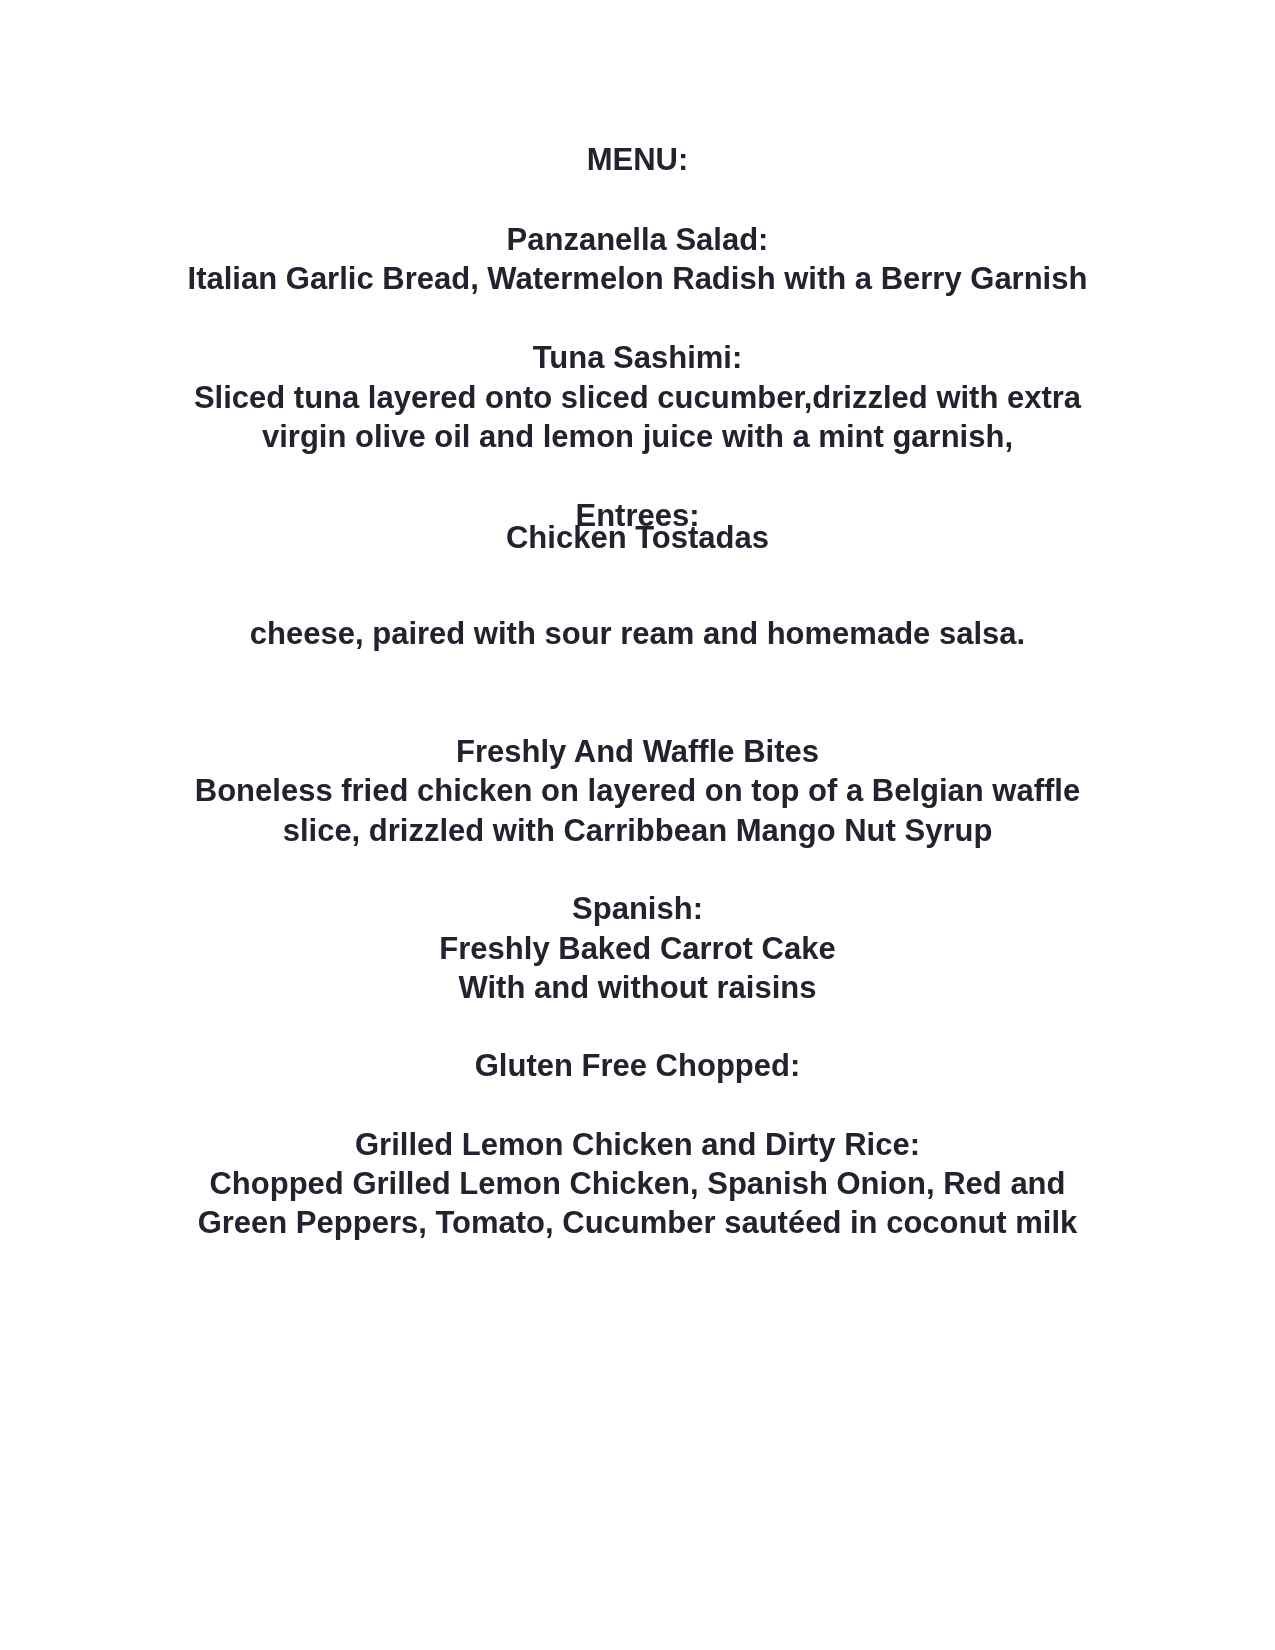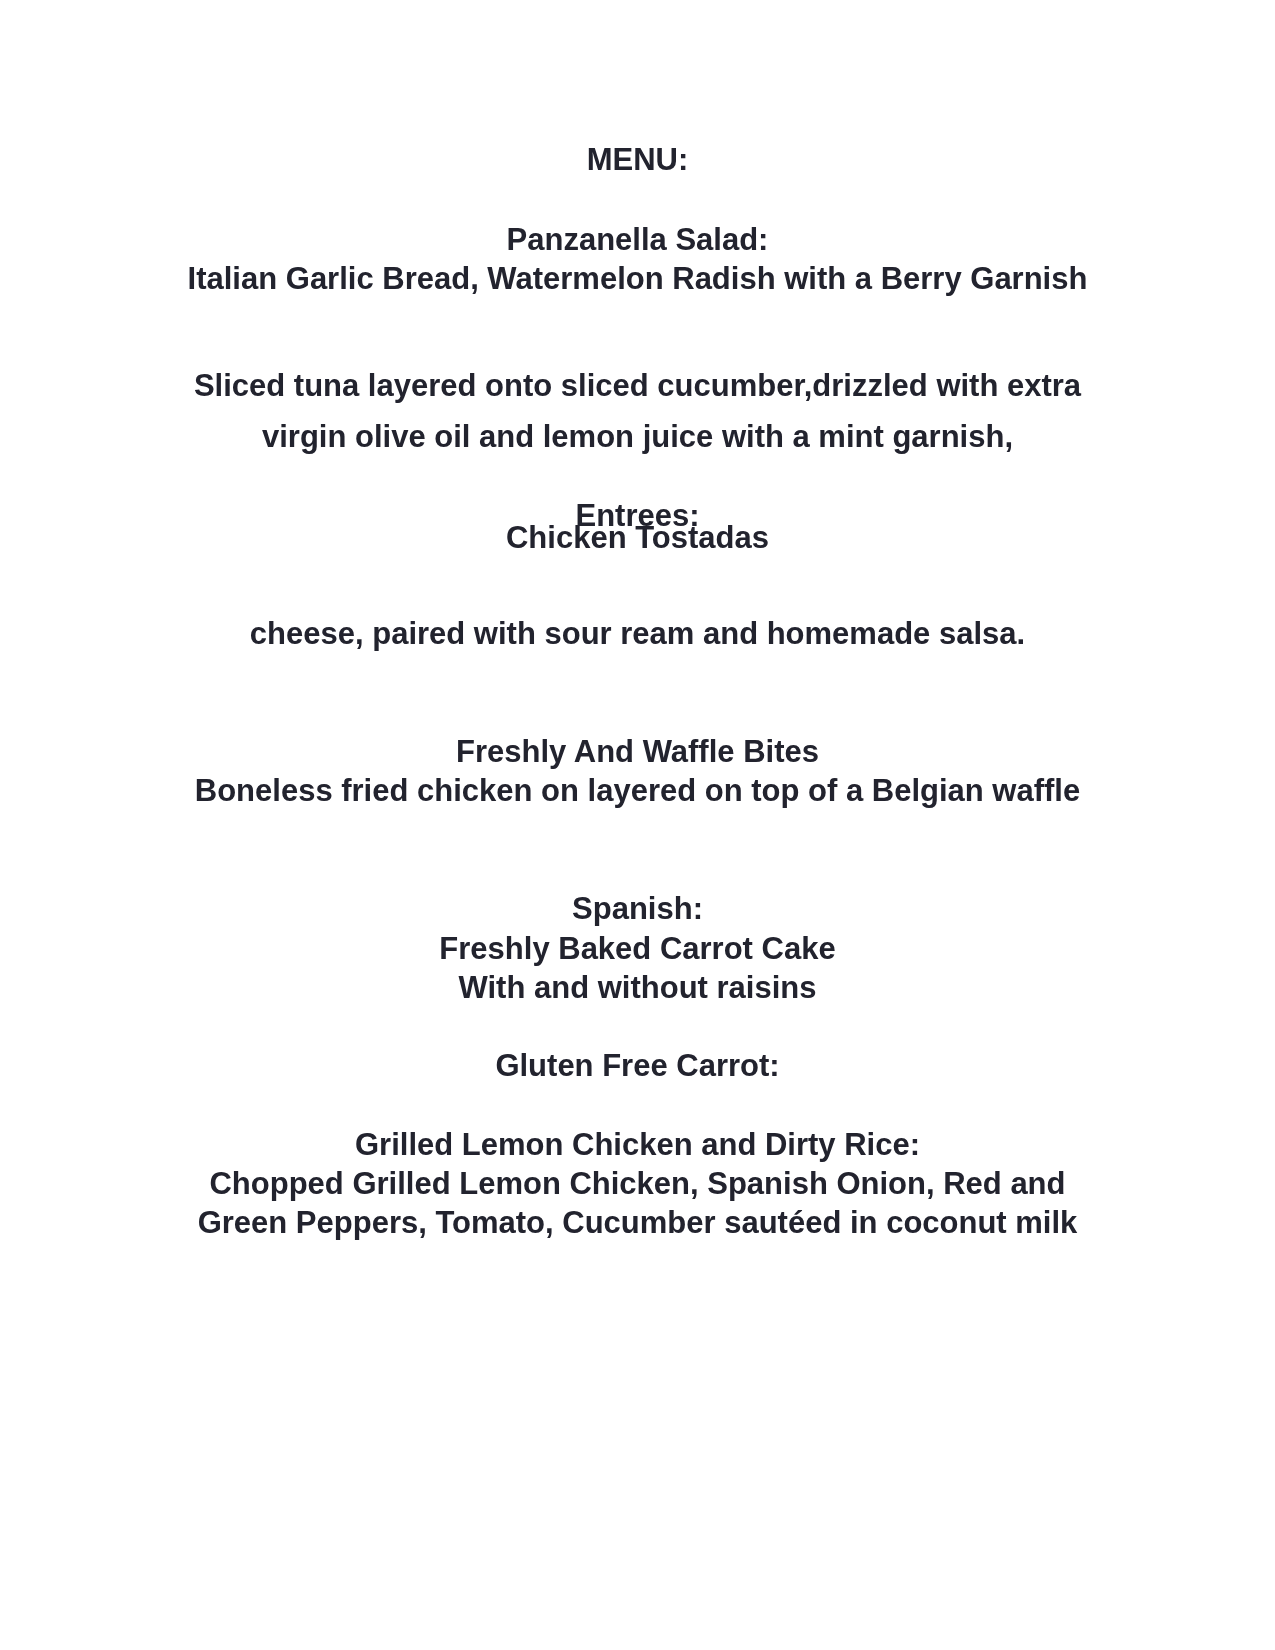--- a/index.html
+++ b/index.html
@@ -29,6 +29,7 @@
   <div class="line" style="top:220px">Panzanella Salad:</div>
   <div class="line" style="top:259px">Italian Garlic Bread, Watermelon Radish with a Berry Garnish</div>
 
+  <div class="line" style="top:338px">Tuna Sashimi:</div>
   <div class="line" style="top:366px">Sliced tuna layered onto sliced cucumber,drizzled with extra</div>
   <div class="line" style="top:417px">virgin olive oil and lemon juice with a mint garnish,</div>
 

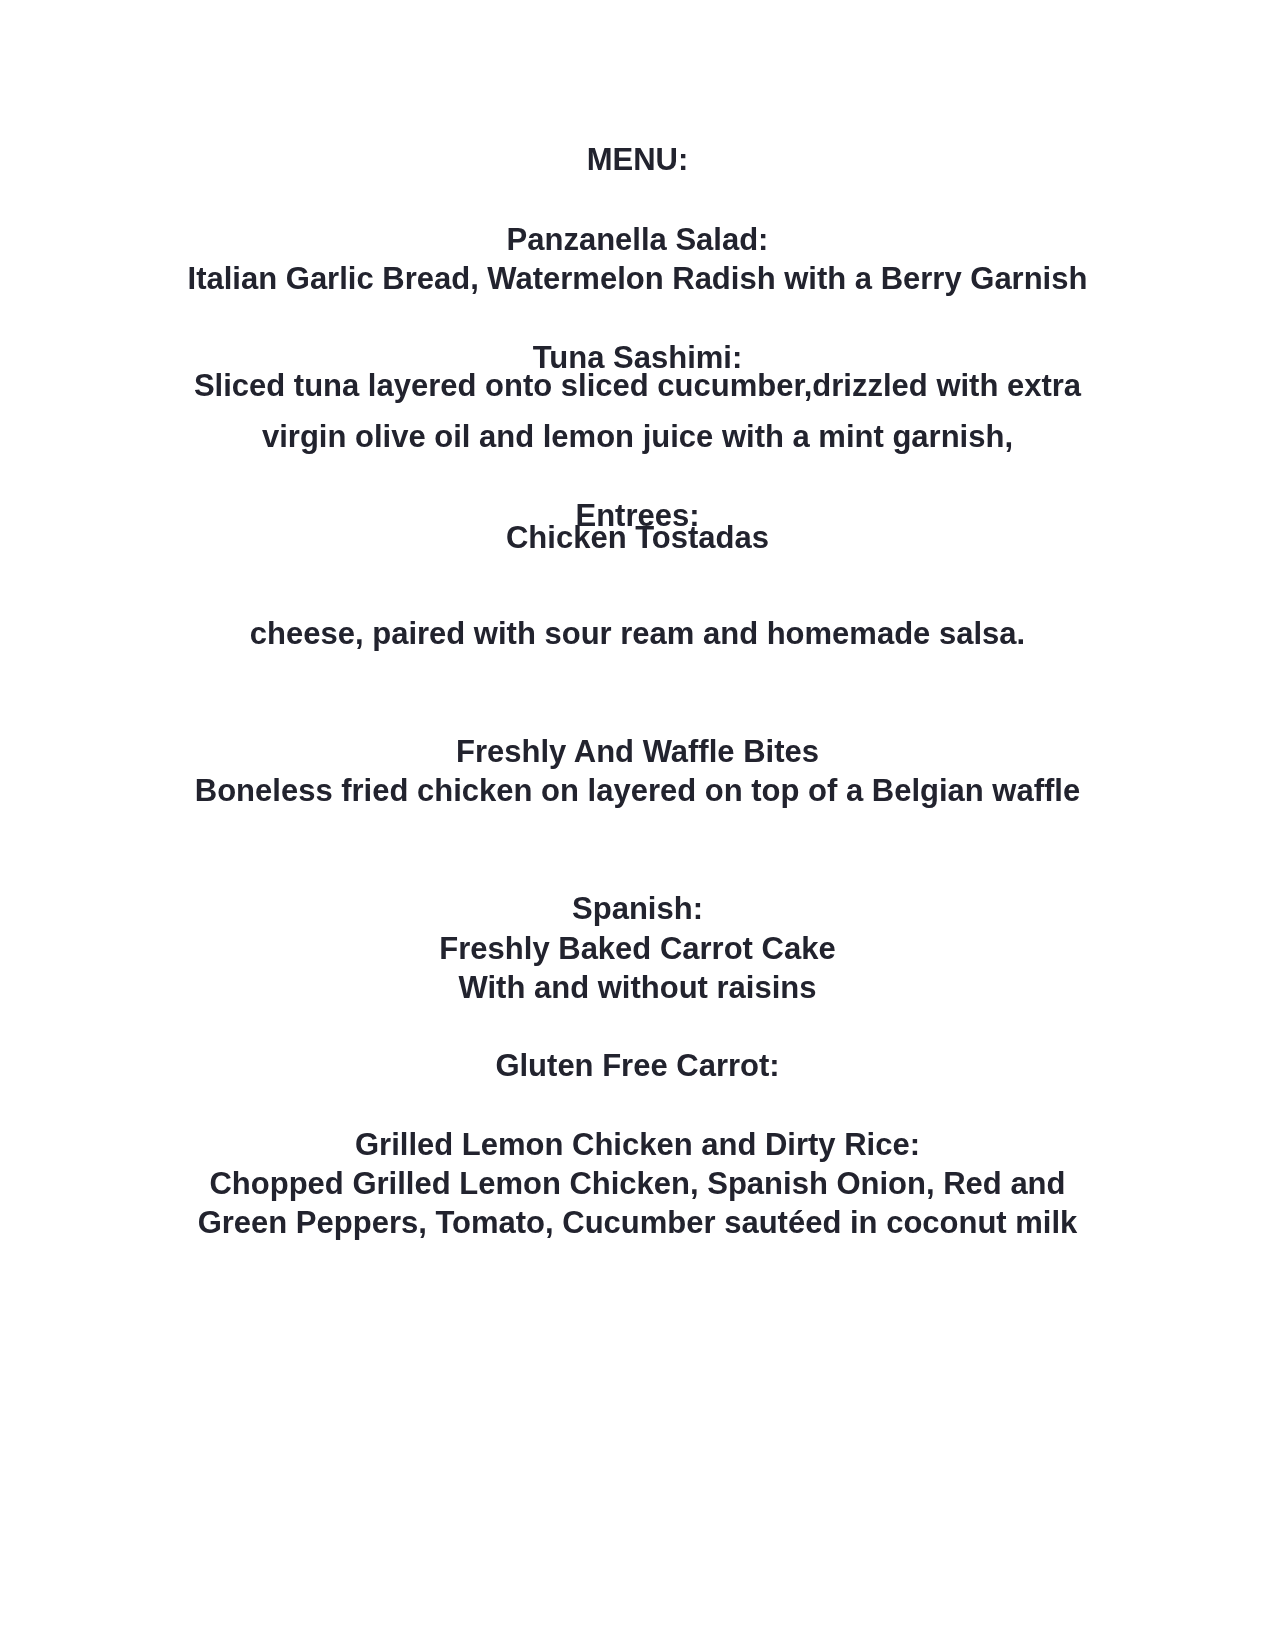--- a/index.html
+++ b/index.html
@@ -30,7 +30,7 @@
   <div class="line" style="top:259px">Italian Garlic Bread, Watermelon Radish with a Berry Garnish</div>
 
   <div class="line" style="top:338px">Tuna Sashimi:</div>
-  <div class="line" style="top:366px">Sliced tuna layered onto sliced cucumber,drizzled with extra</div>
+  <div class="line" style="top:378px">Sliced tuna layered onto sliced cucumber,drizzled with extra</div>
   <div class="line" style="top:417px">virgin olive oil and lemon juice with a mint garnish,</div>
 
   <div class="line" style="top:496px">Entrees:</div>

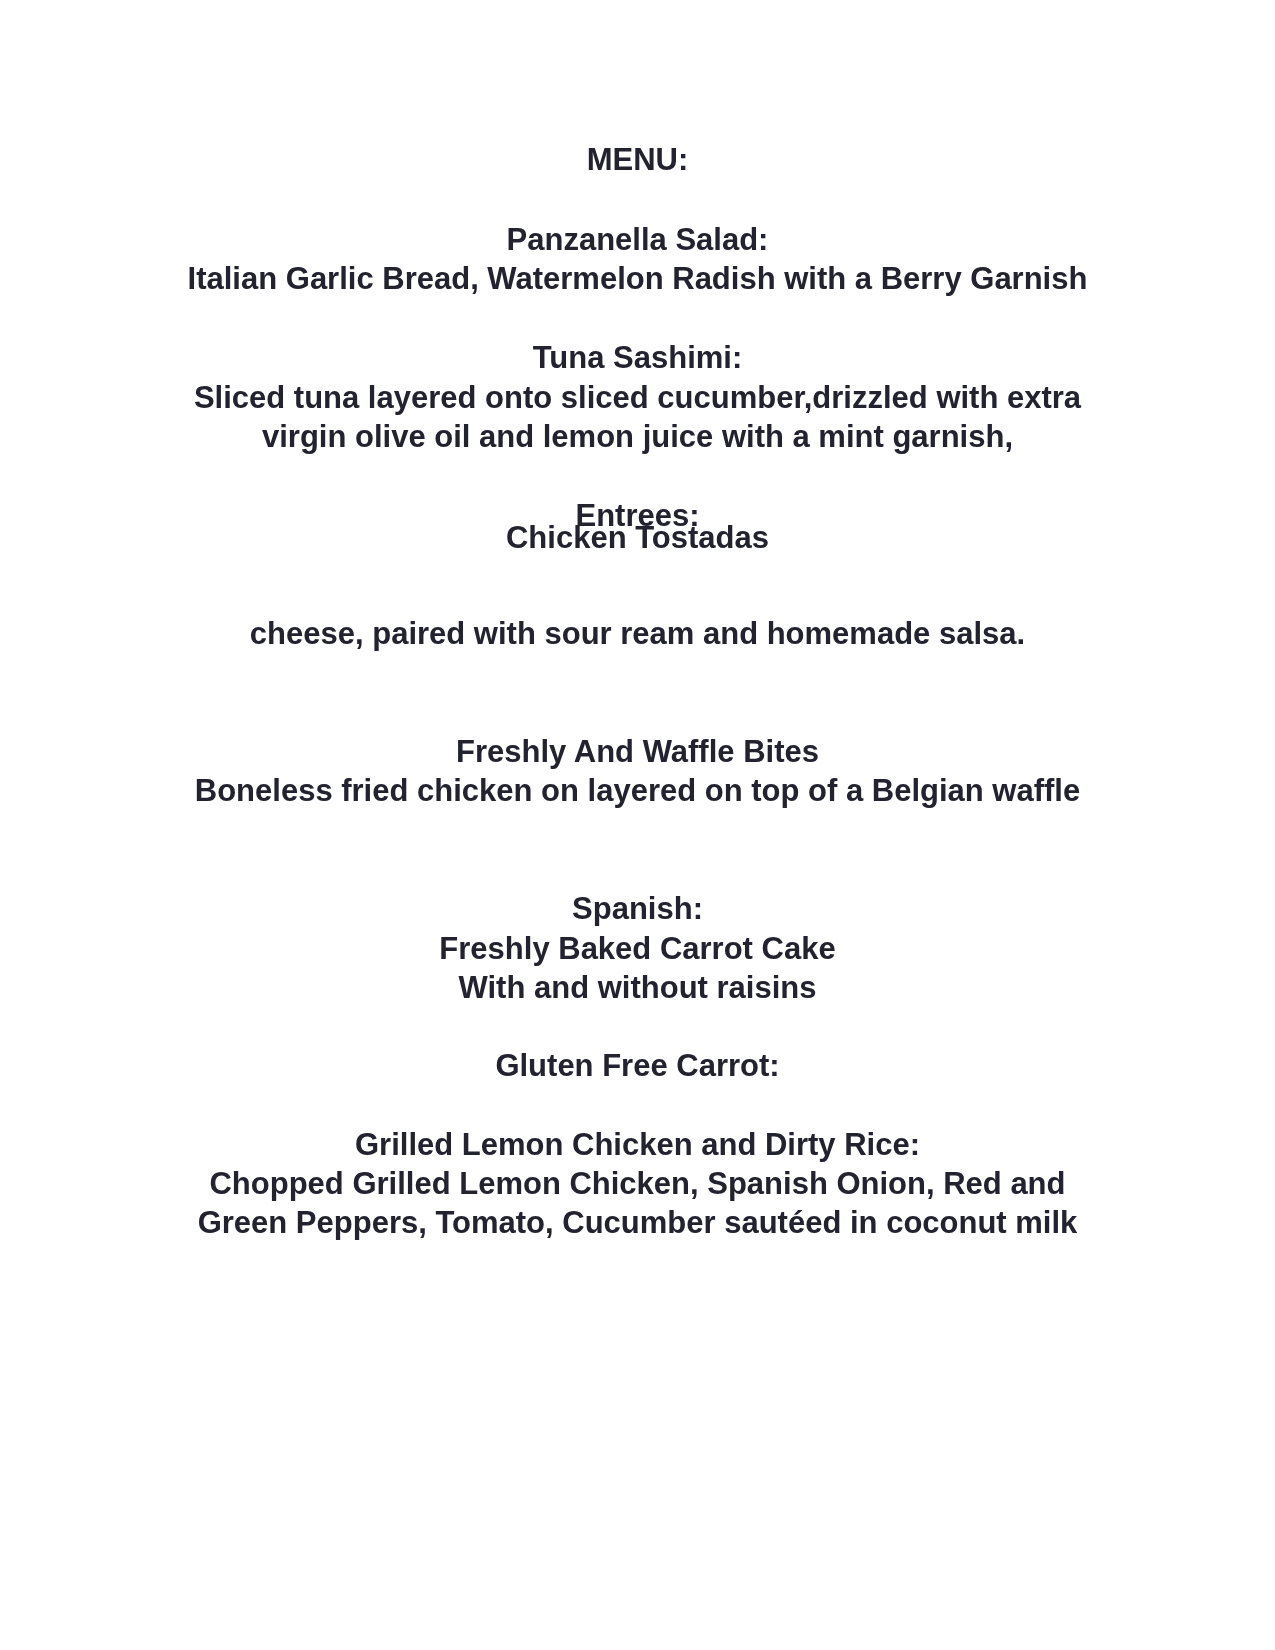--- a/index.html
+++ b/index.html
@@ -39,6 +39,7 @@
 
   <div class="line" style="top:732px">Freshly And Waffle Bites</div>
   <div class="line" style="top:771px">Boneless fried chicken on layered on top of a Belgian waffle</div>
+  <div class="line" style="top:811px">slice, drizzled with Carribbean Mango Nut Syrup</div>
 
   <div class="line" style="top:889px">Spanish:</div>
   <div class="line" style="top:929px">Freshly Baked Carrot Cake</div>

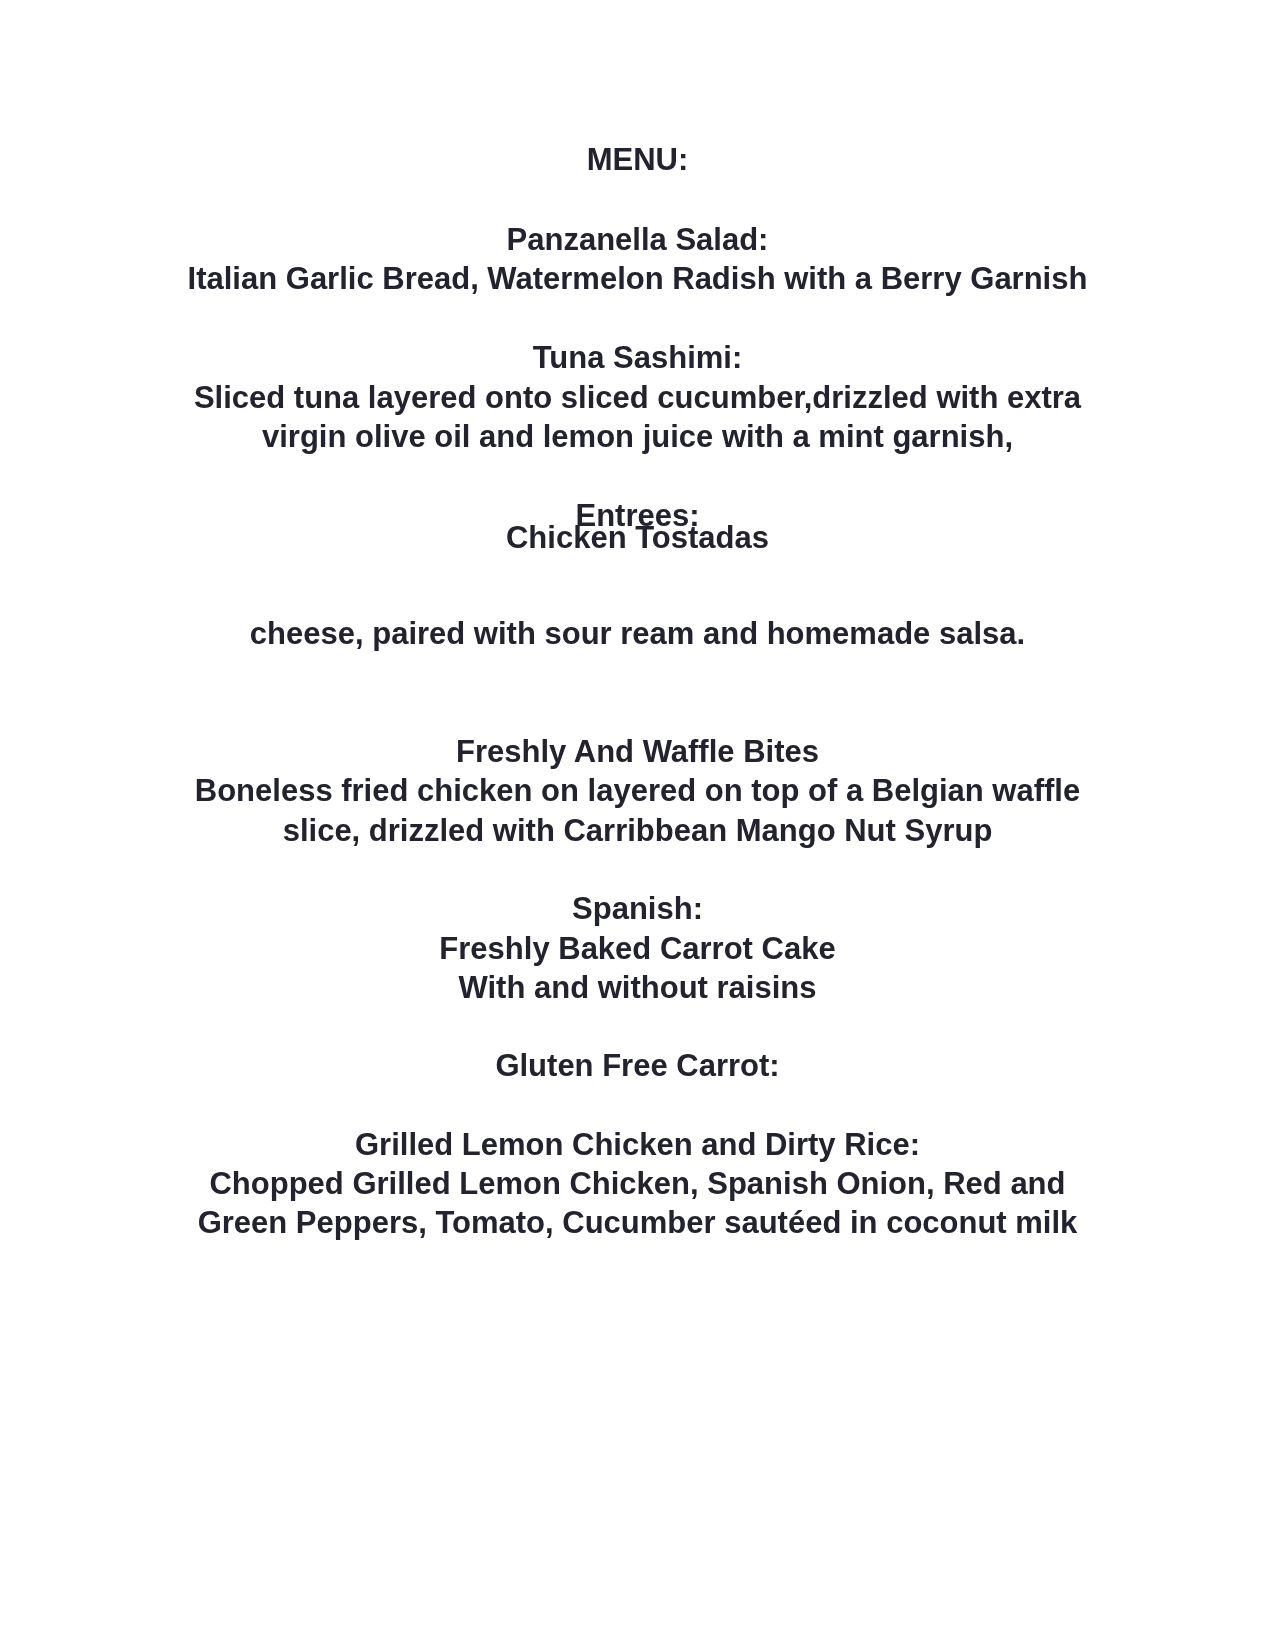--- a/index.html
+++ b/index.html
@@ -45,7 +45,7 @@
   <div class="line" style="top:929px">Freshly Baked Carrot Cake</div>
   <div class="line" style="top:968px">With and without raisins</div>
 
-  <div class="line" style="top:1046px">Gluten Free Carrot:</div>
+  <div class="line" style="top:1046px">Gluten Free Chopped:</div>
 
   <div class="line" style="top:1164px">Chopped Grilled Lemon Chicken, Spanish Onion, Red and</div>
   <div class="line" style="top:1125px">Grilled Lemon Chicken and Dirty Rice:</div>

